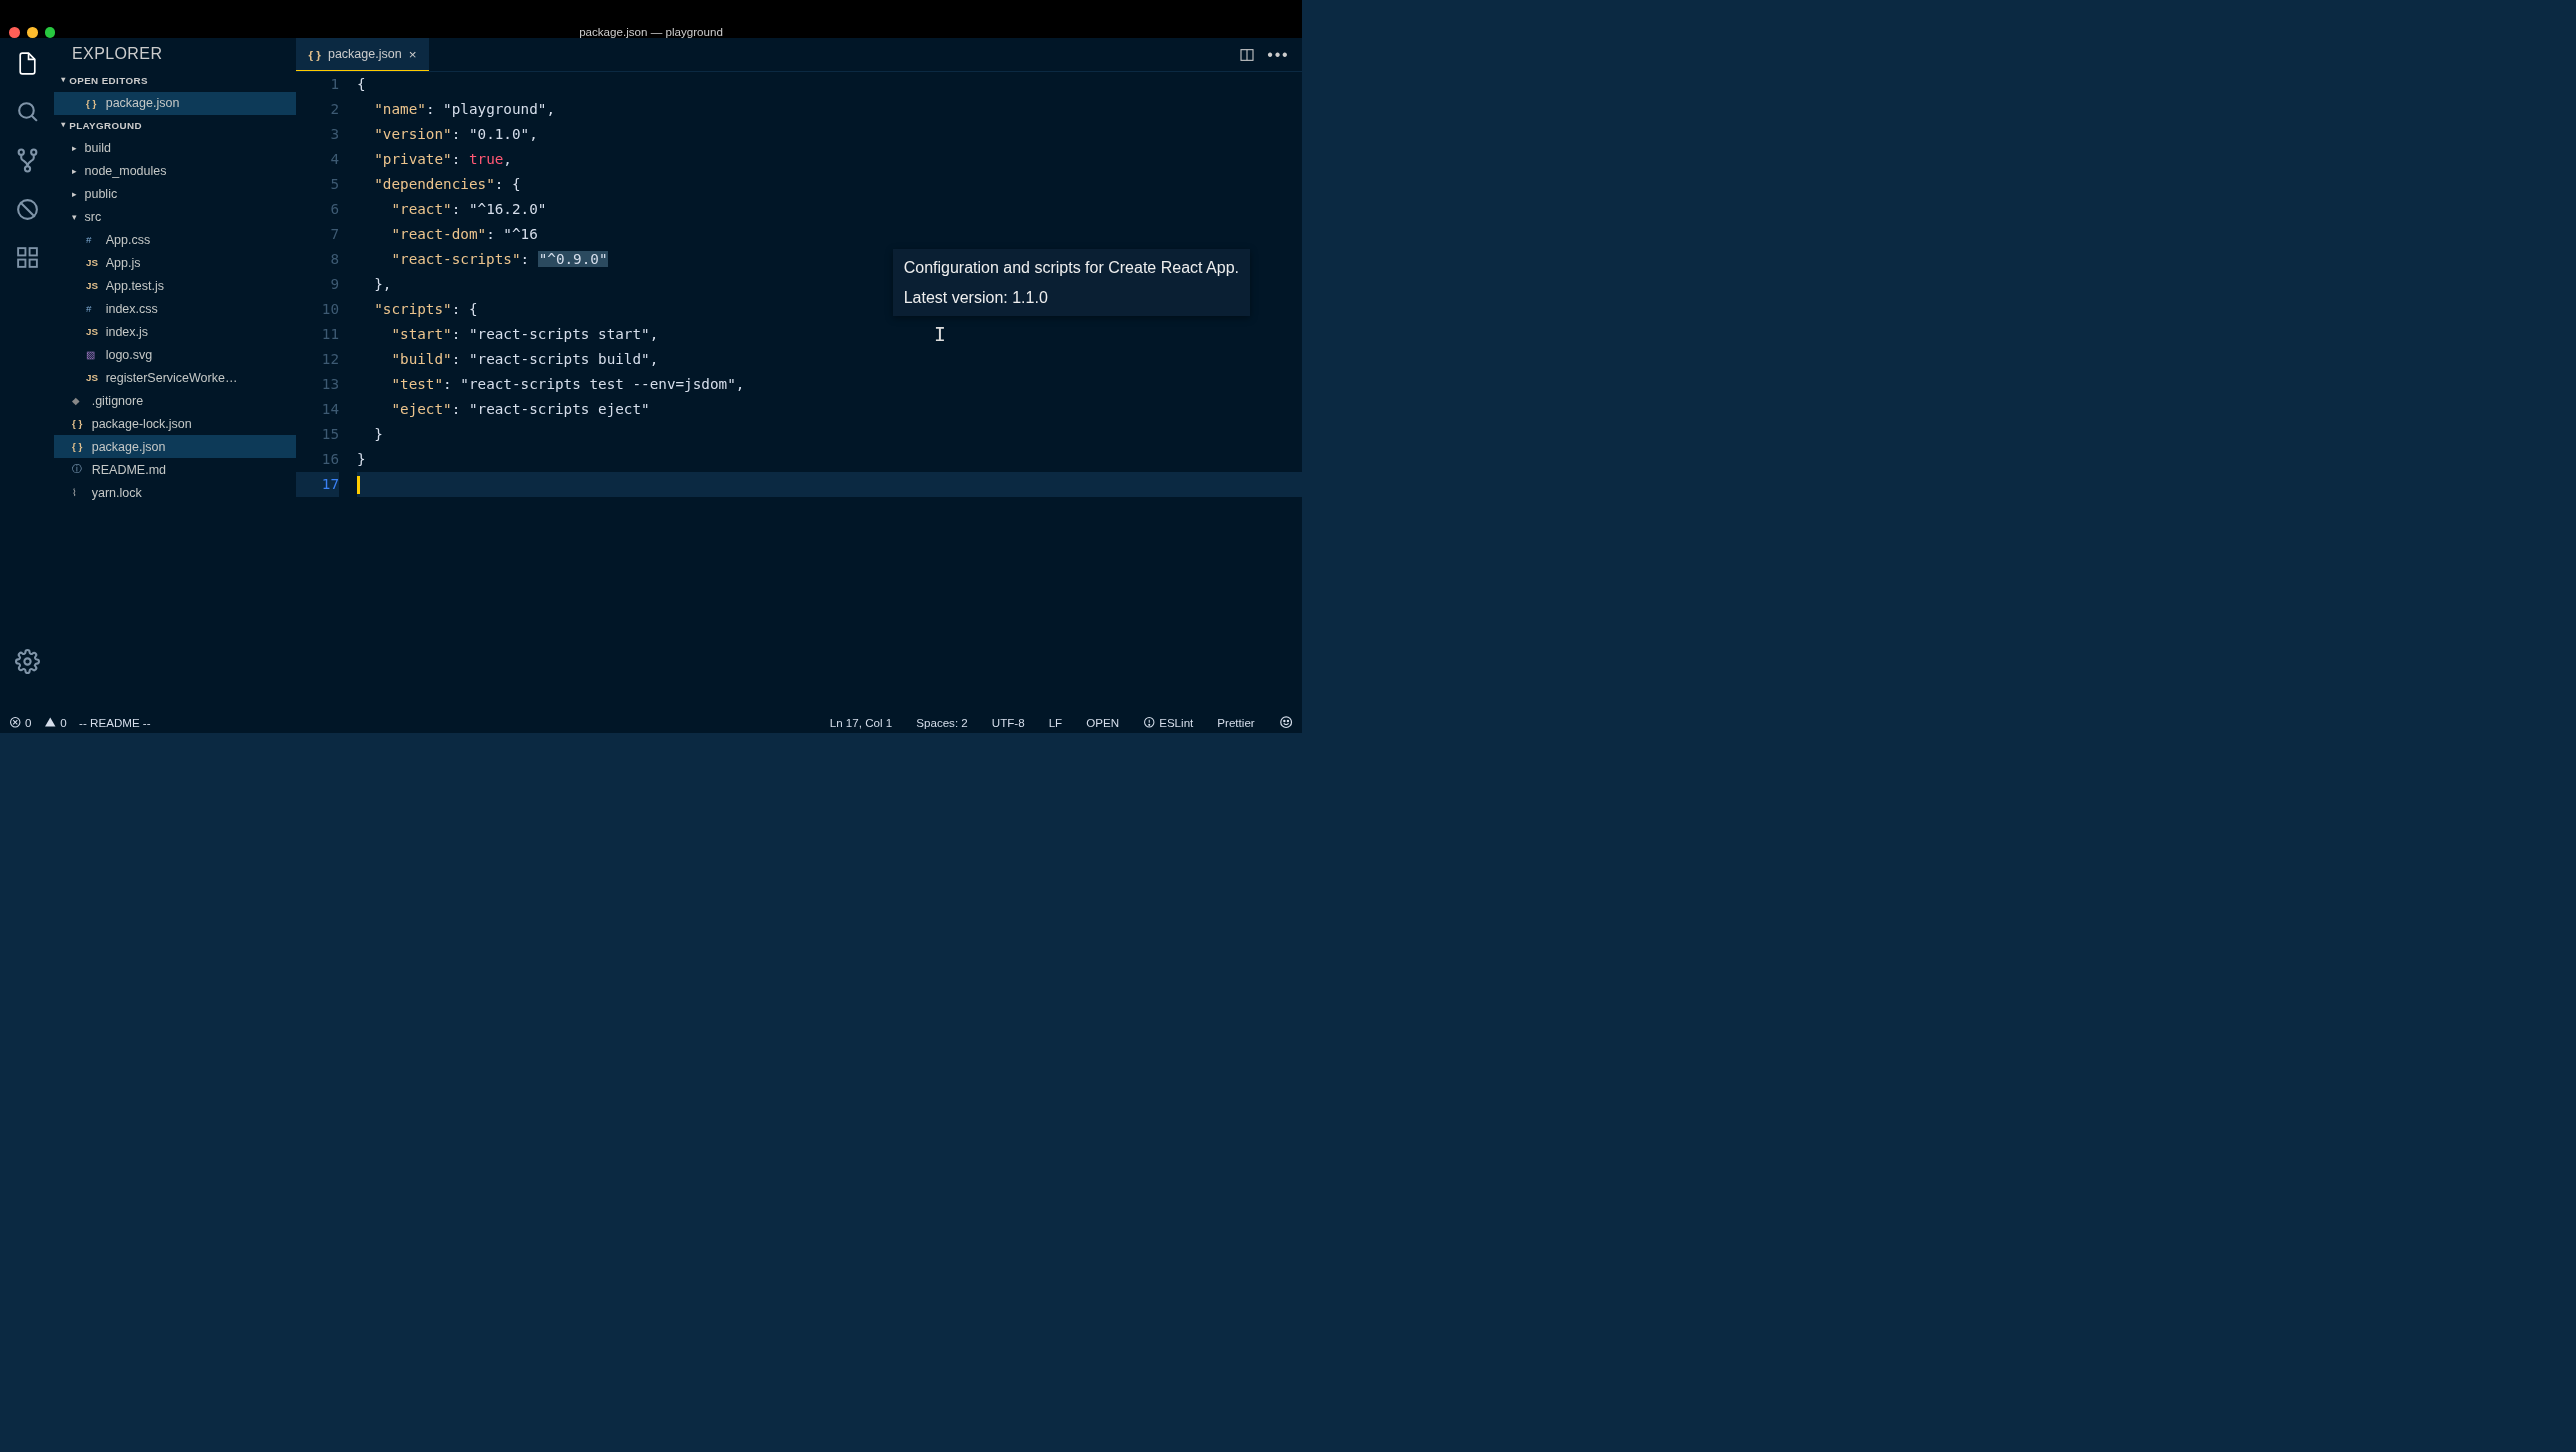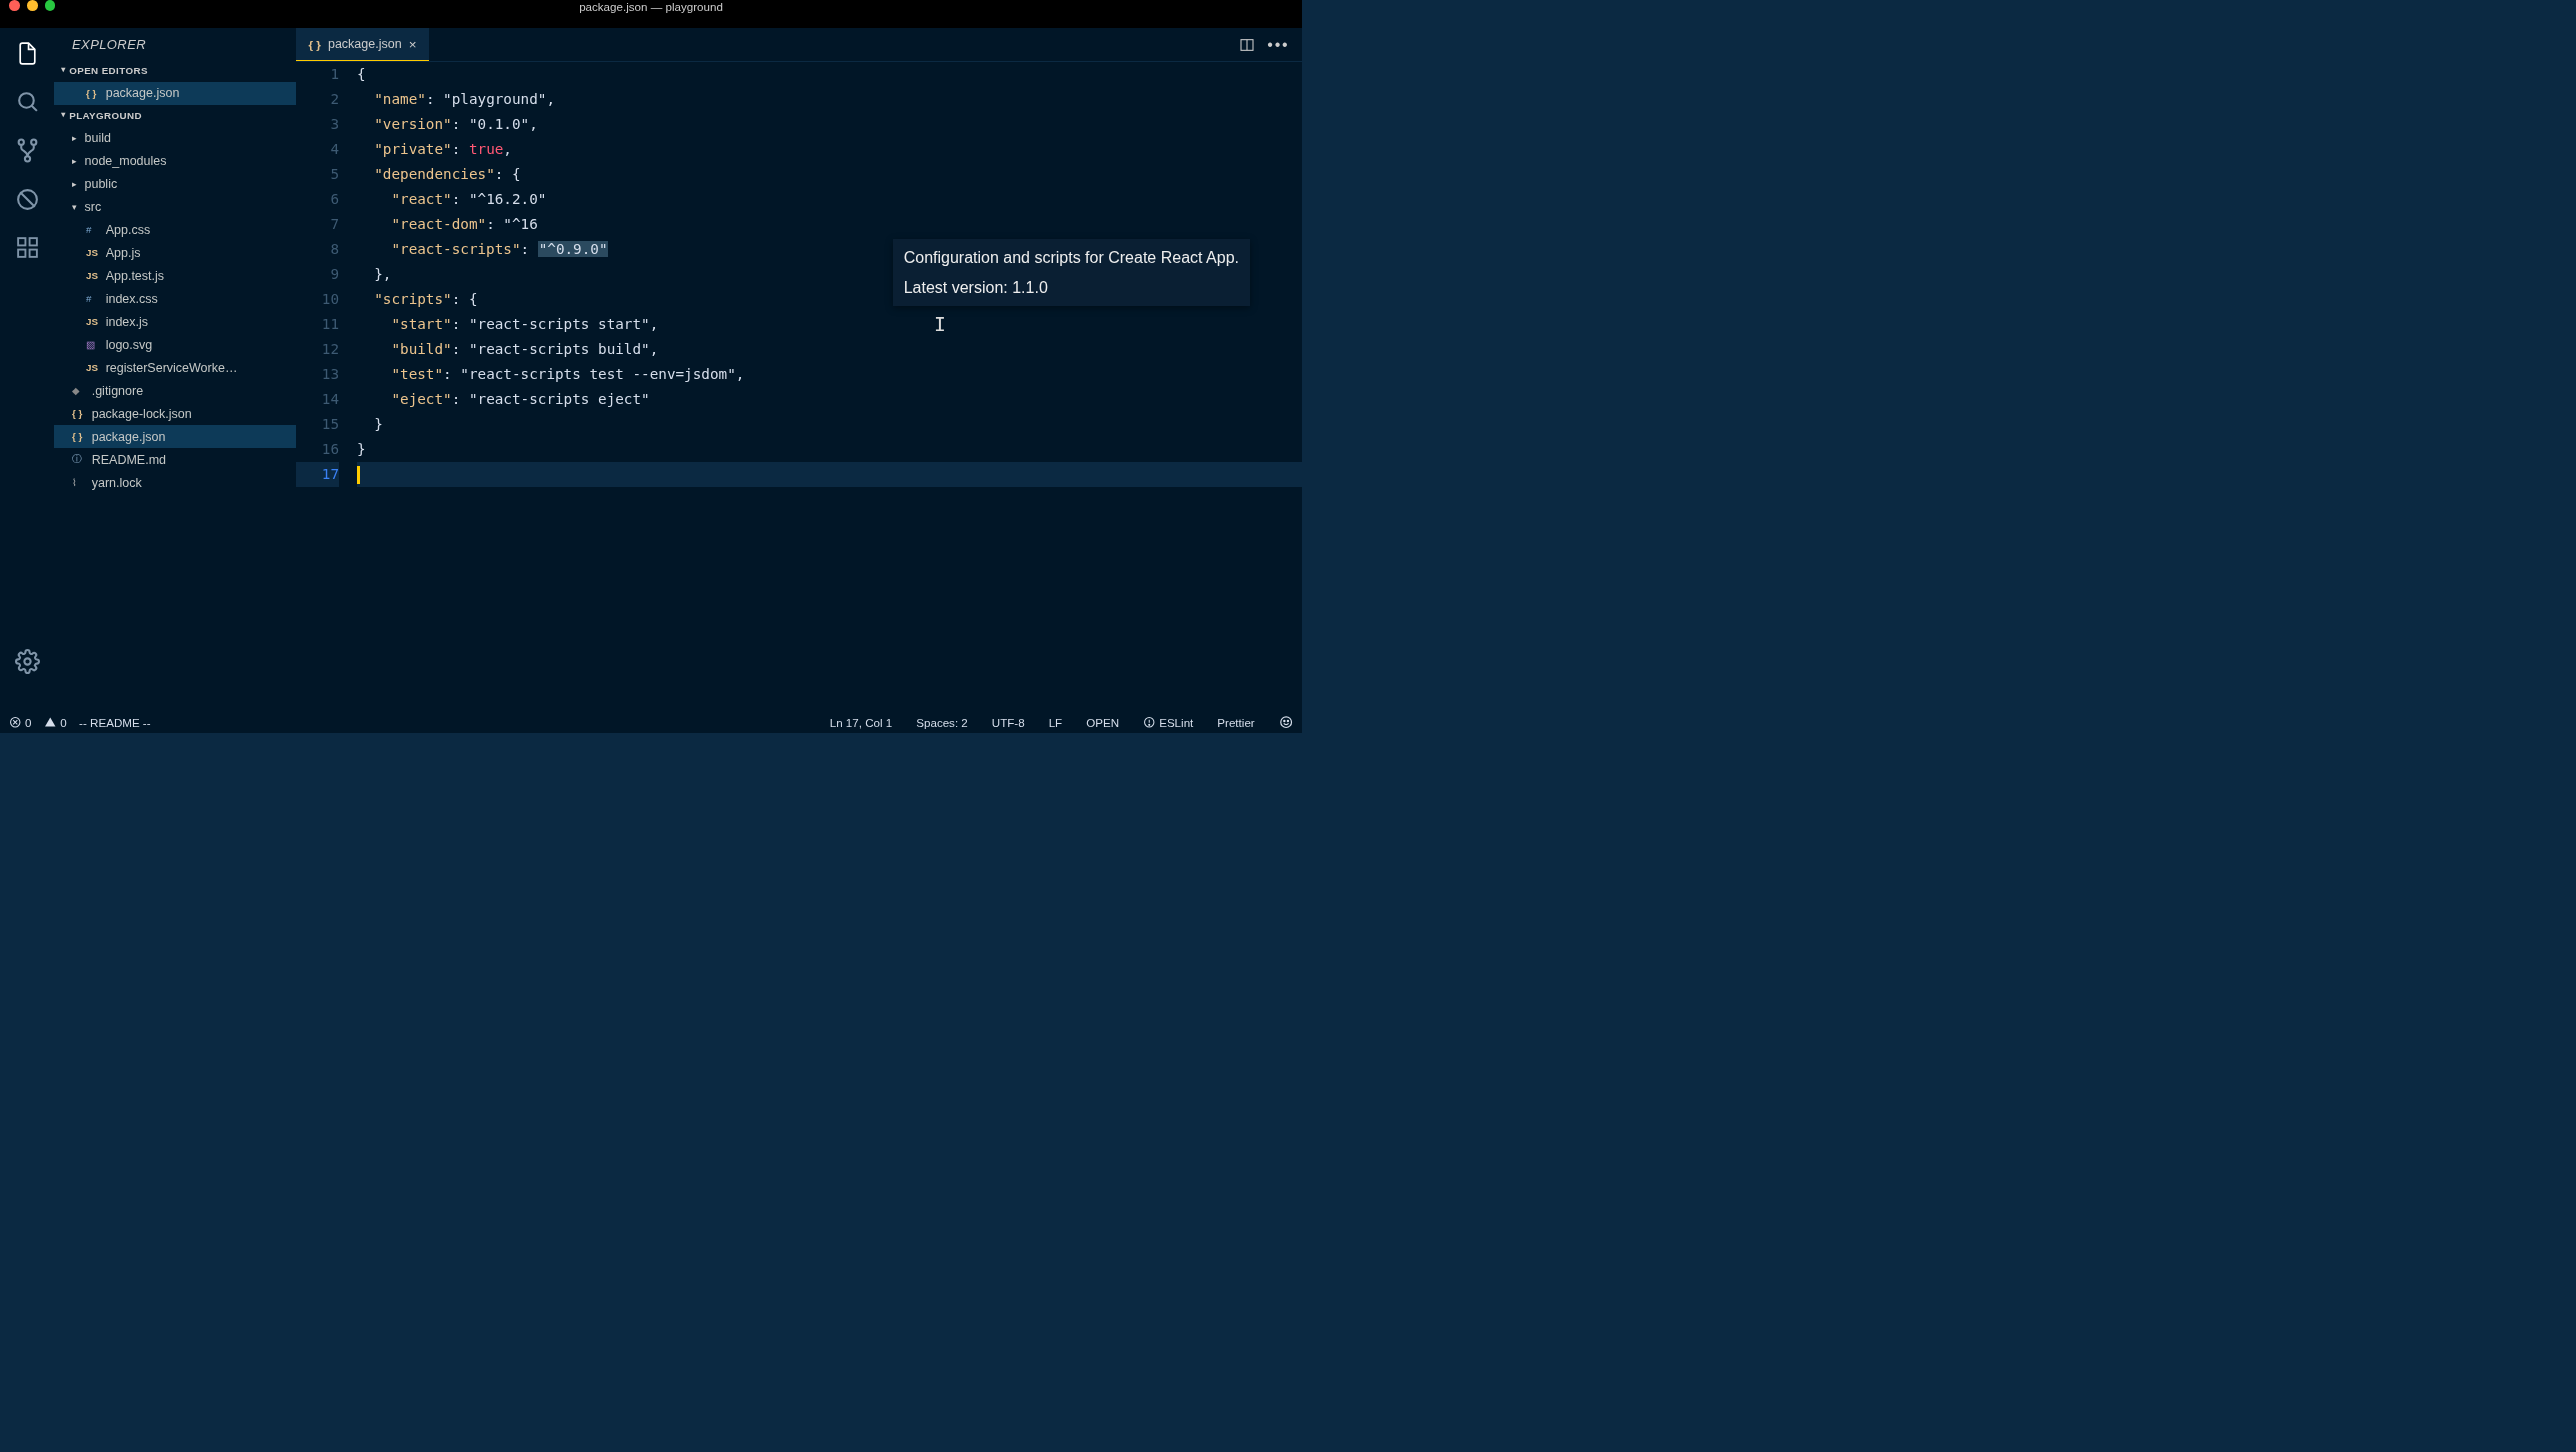--- a/index.html
+++ b/index.html
@@ -14,10 +14,10 @@
   flex-direction: column;
 }
 .titlebar {
-  height: 28px;
+  height: 38px;
   background: #000000;
   display: flex;
-  align-items: flex-start;
+  align-items: flex-end;
   padding: 0 9px;
   position: relative;
 }

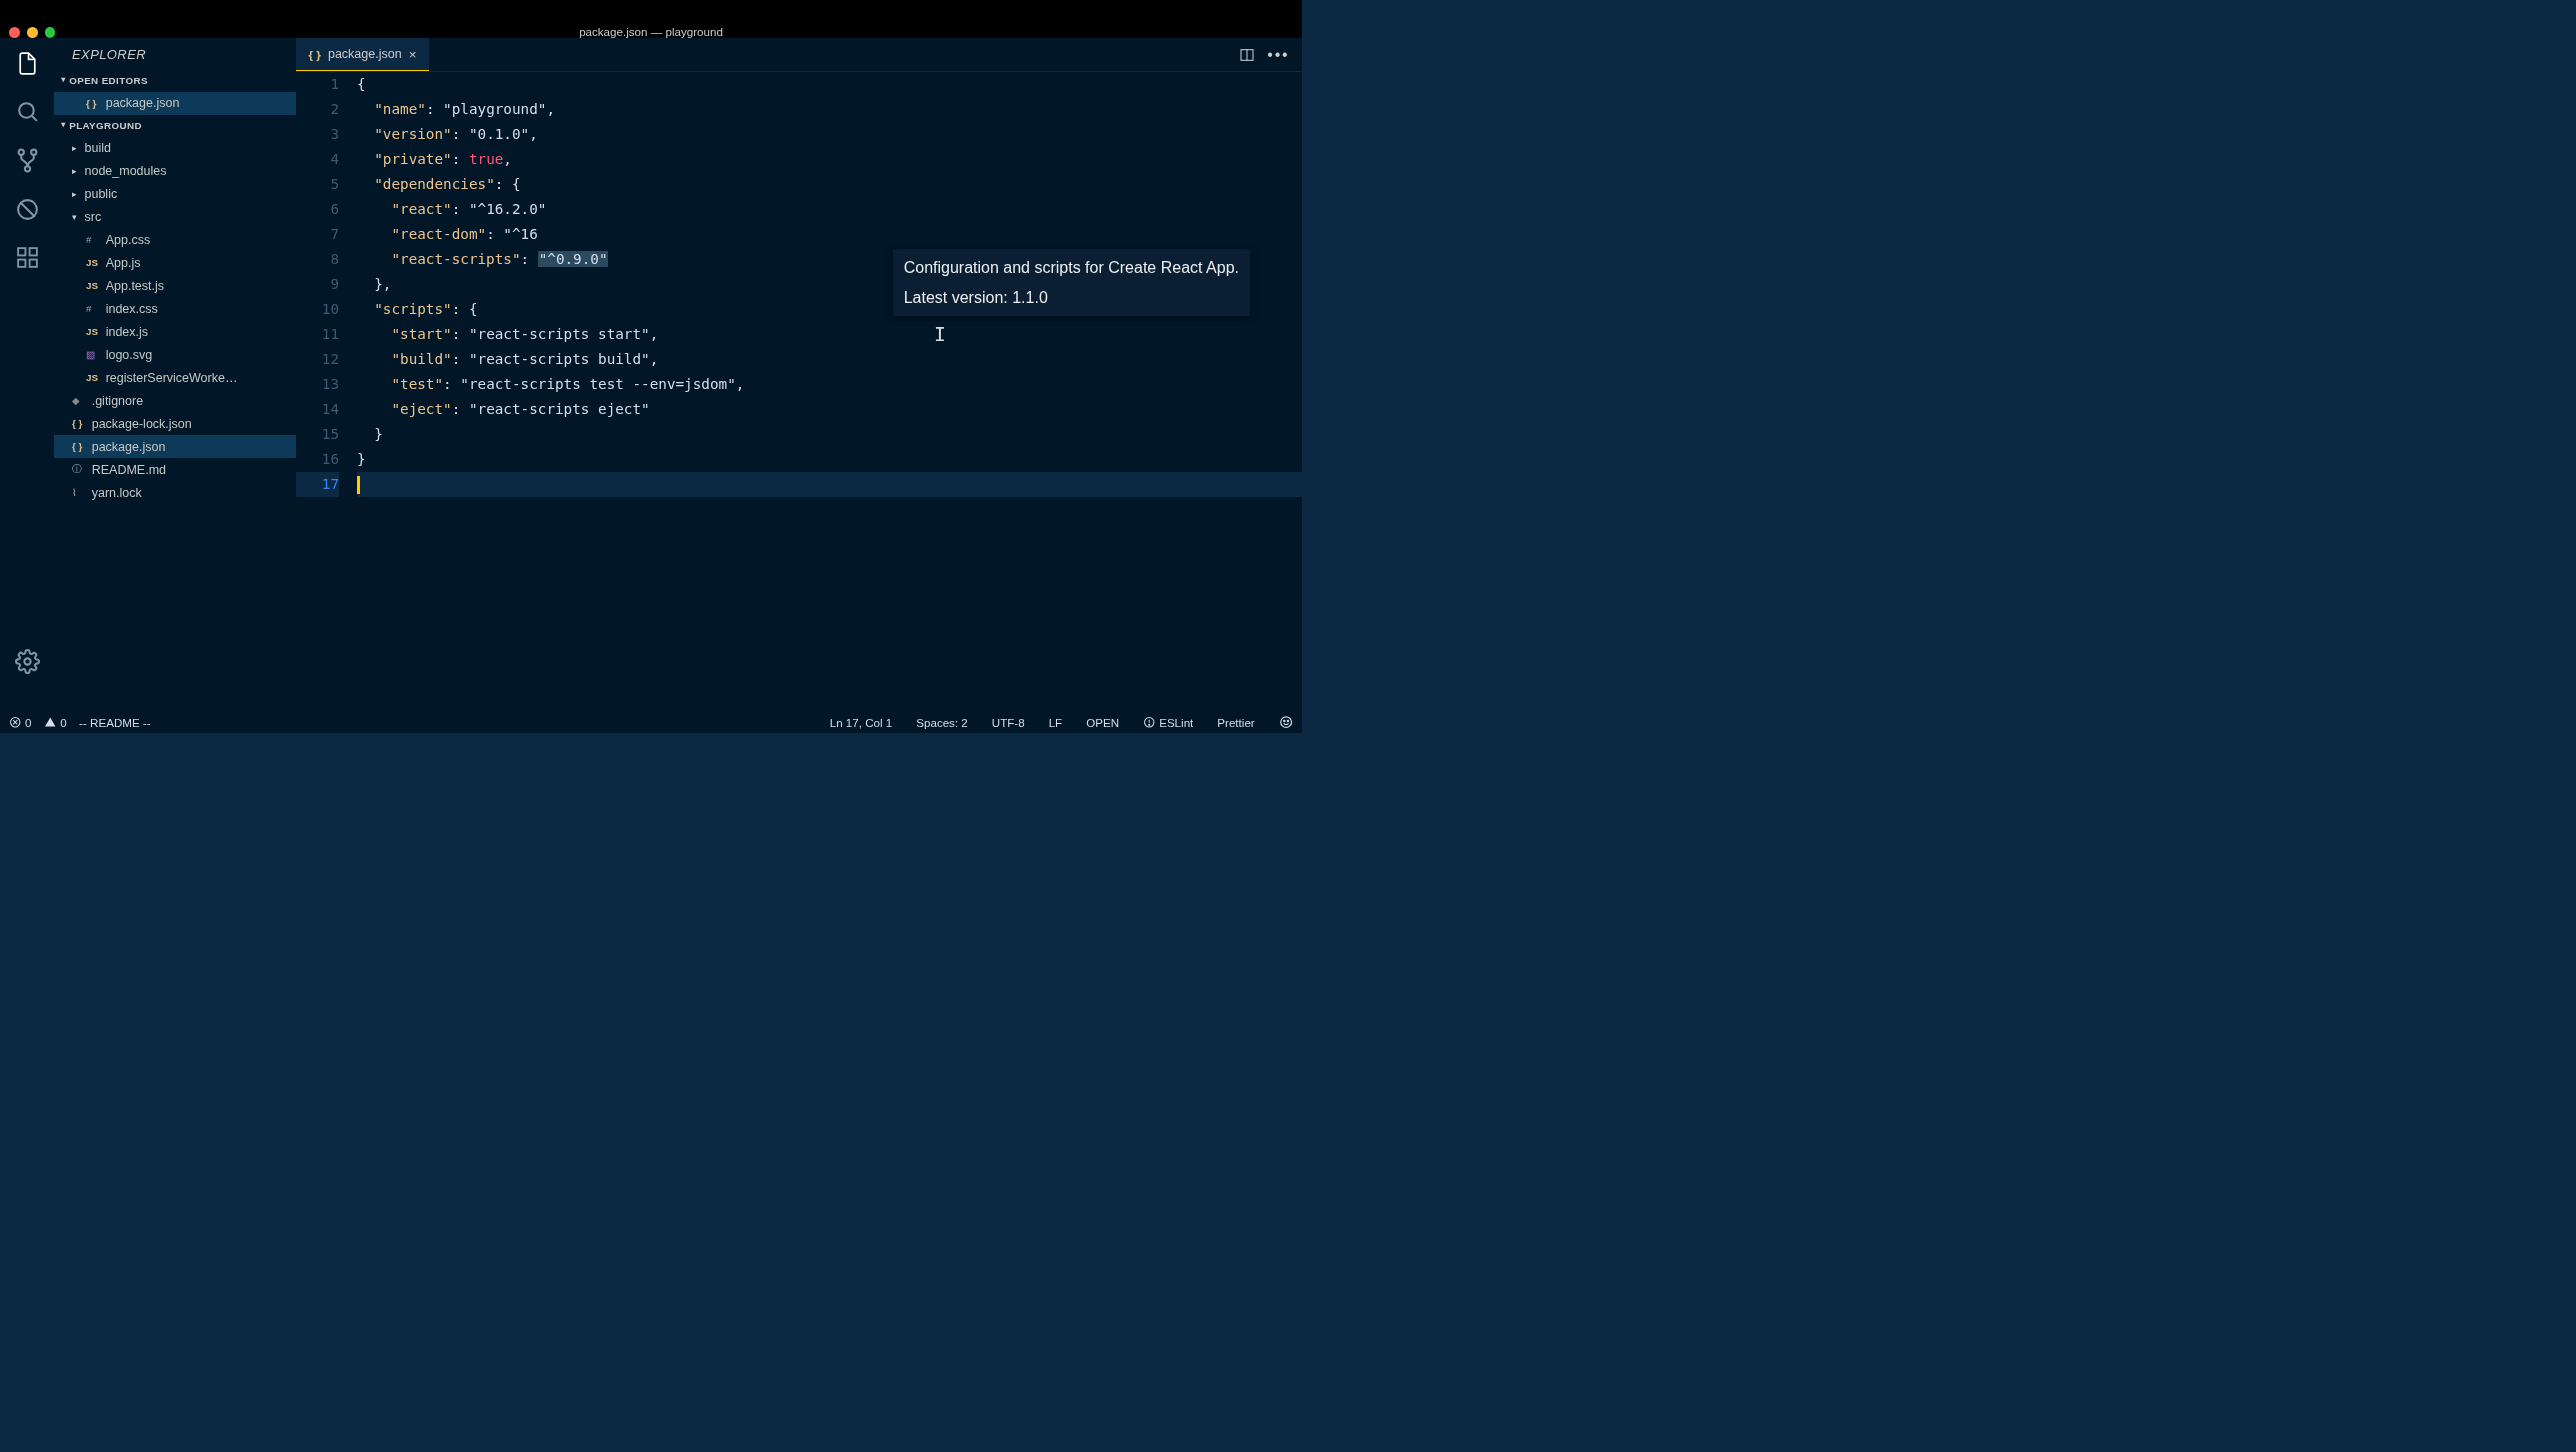--- a/index.html
+++ b/index.html
@@ -76,10 +76,9 @@
   display: flex;
   align-items: center;
   padding: 4px 18px;
-  font-size: 13px;
+  font-size: 16px;
   letter-spacing: 0.4px;
   color: #cccccc;
-  font-style: italic;
 }
 .section-header {
   height: 21.5px;

